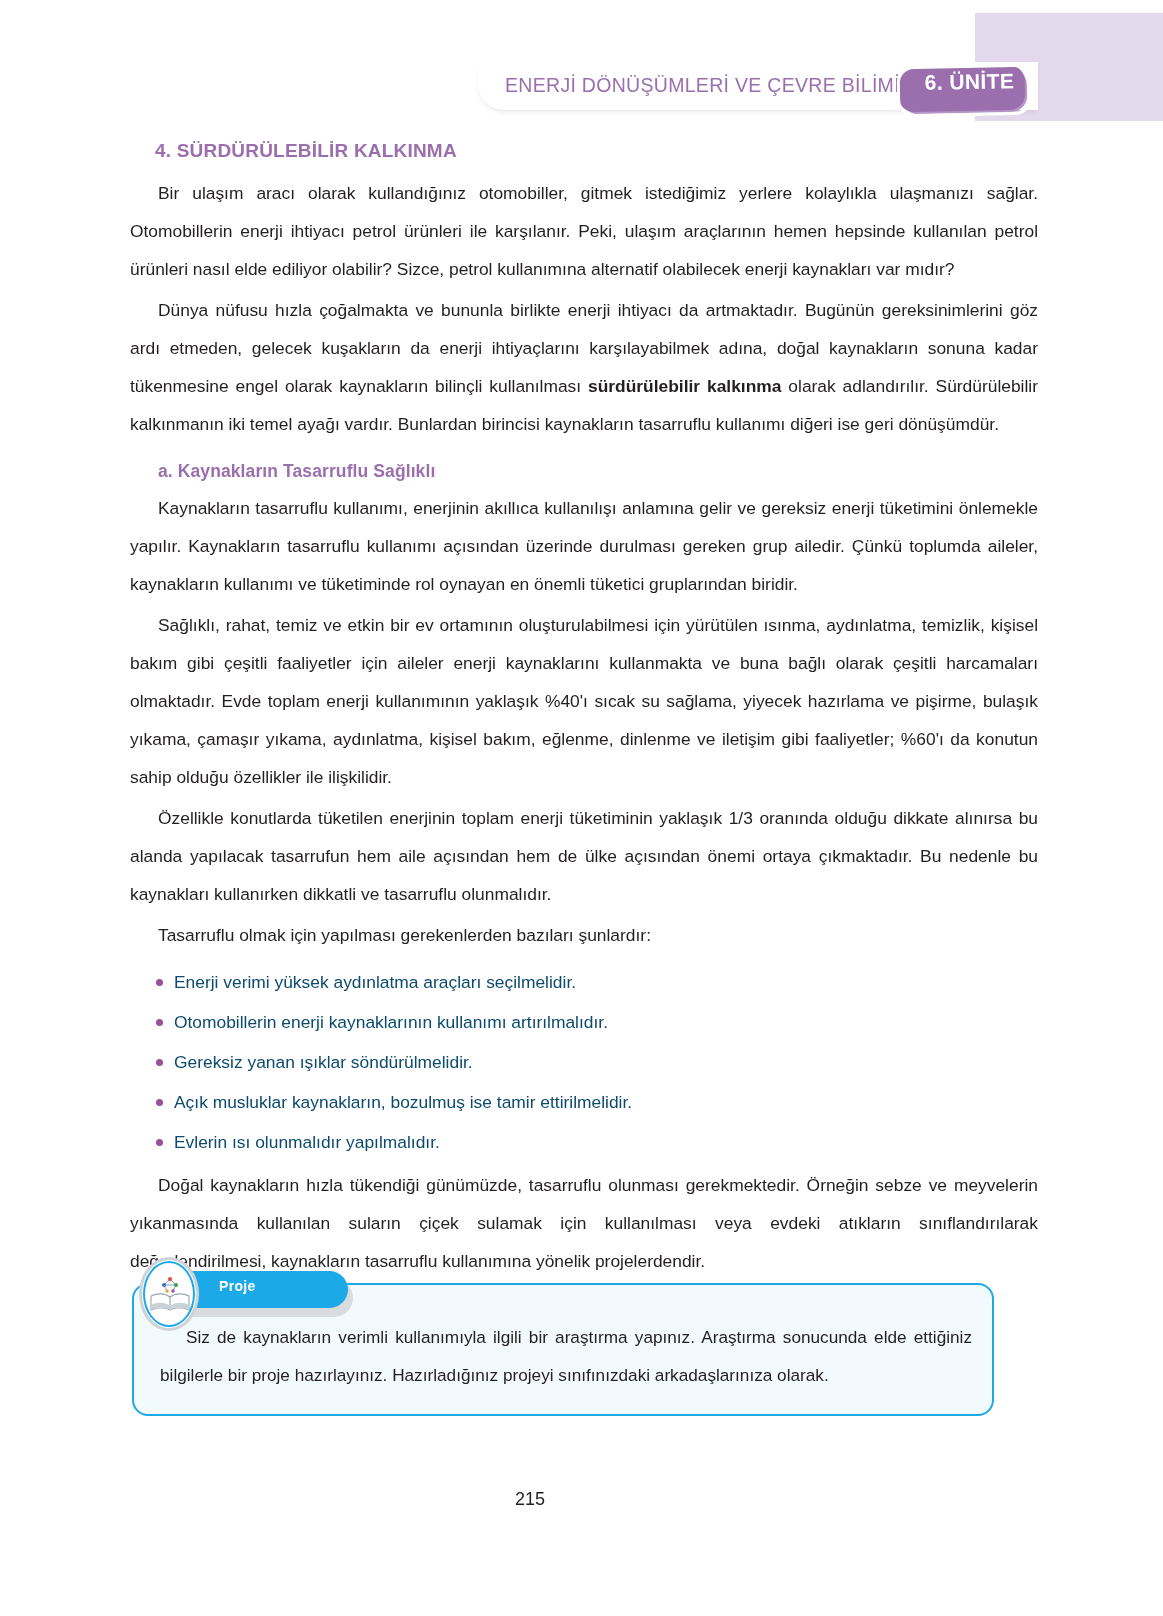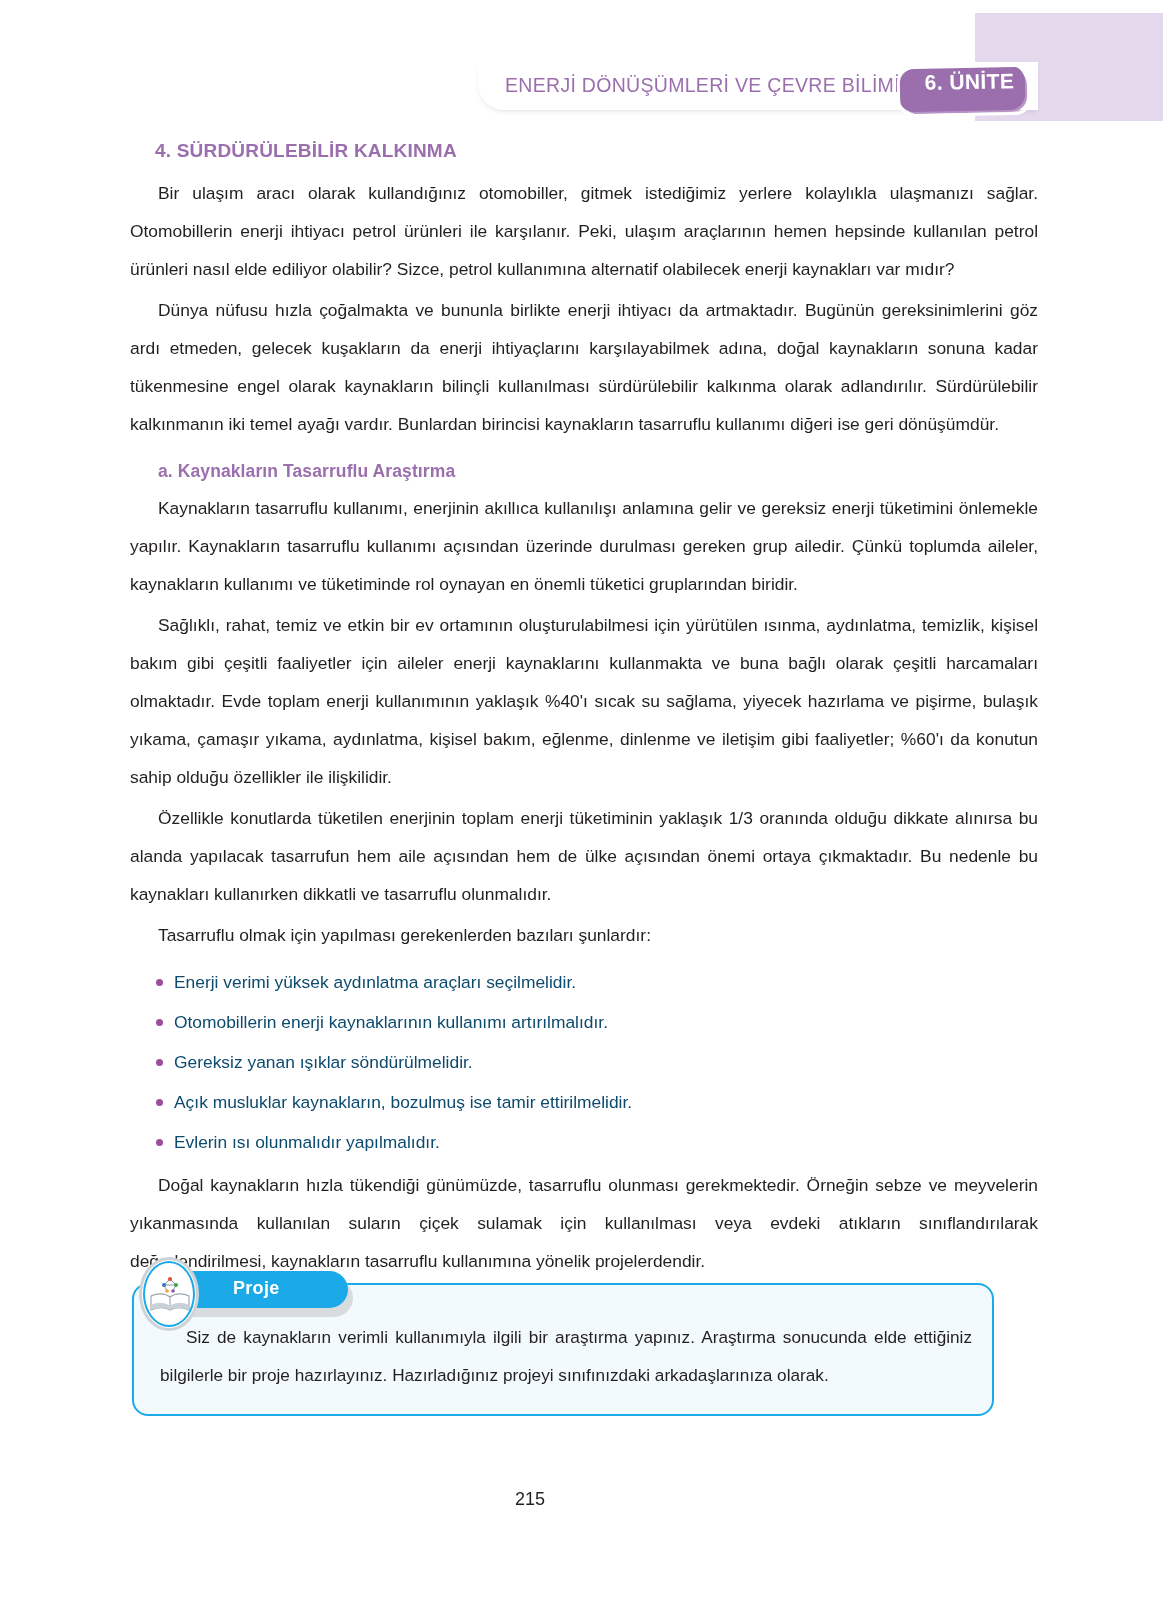--- a/index.html
+++ b/index.html
@@ -137,7 +137,7 @@
     text-indent: 28px;
     color: #231f20;
   }
-  p.para b { font-weight: normal; margin-top: 28px; }
+  p.para b { font-weight: bold; margin-top: 28px; }
 
   ul.bullets {
     list-style: none;

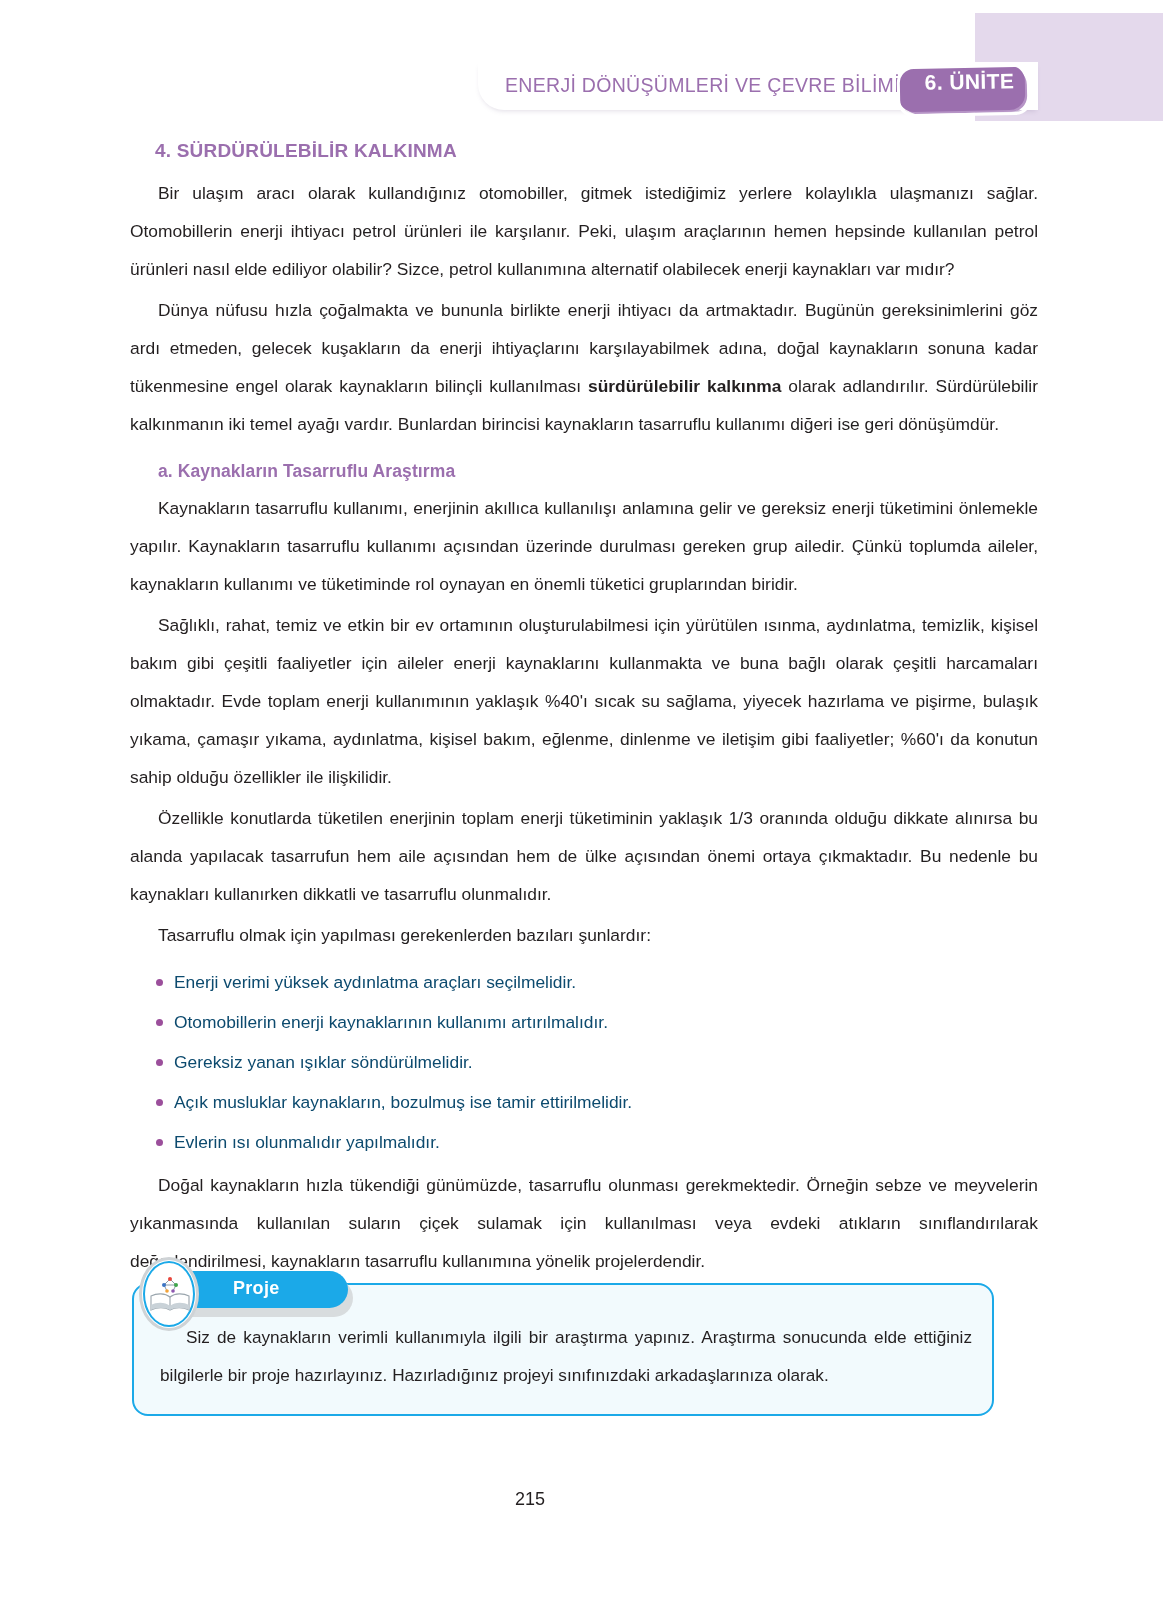--- a/index.html
+++ b/index.html
@@ -291,7 +291,7 @@
 
     <p class="para"><span>Dünya nüfusu hızla çoğalmakta ve bununla birlikte enerji ihtiyacı da artmaktadır. Bugünün gereksinimlerini göz ardı etmeden, gelecek kuşakların da enerji ihtiyaçlarını karşılayabilmek adına, doğal kaynakların sonuna kadar tükenmesine engel olarak kaynakların bilinçli kullanılması </span><b>sürdürülebilir kalkınma</b><span> olarak adlandırılır. Sürdürülebilir kalkınmanın iki temel ayağı vardır. Bunlardan birincisi kaynakların tasarruflu kullanımı diğeri ise geri dönüşümdür.</span></p>
 
-    <h3 class="sub-title">a. Kaynakların Tasarruflu Araştırma</h3>
+    <h3 class="sub-title">a. Kaynakların Tasarruflu Sağlıklı</h3>
 
     <p class="para">Kaynakların tasarruflu kullanımı, enerjinin akıllıca kullanılışı anlamına gelir ve gereksiz enerji tüketimini önlemekle yapılır. Kaynakların tasarruflu kullanımı açısından üzerinde durulması gereken grup ailedir. Çünkü toplumda aileler, kaynakların kullanımı ve tüketiminde rol oynayan en önemli tüketici gruplarından biridir.</p>
     <p class="para">Sağlıklı, rahat, temiz ve etkin bir ev ortamının oluşturulabilmesi için yürütülen ısınma, aydınlatma, temizlik, kişisel bakım gibi çeşitli faaliyetler için aileler enerji kaynaklarını kullanmakta ve buna bağlı olarak çeşitli harcamaları olmaktadır. Evde toplam enerji kullanımının yaklaşık %40'ı sıcak su sağlama, yiyecek hazırlama ve pişirme, bulaşık yıkama, çamaşır yıkama, aydınlatma, kişisel bakım, eğlenme, dinlenme ve iletişim gibi faaliyetler; %60'ı da konutun sahip olduğu özellikler ile ilişkilidir.</p>

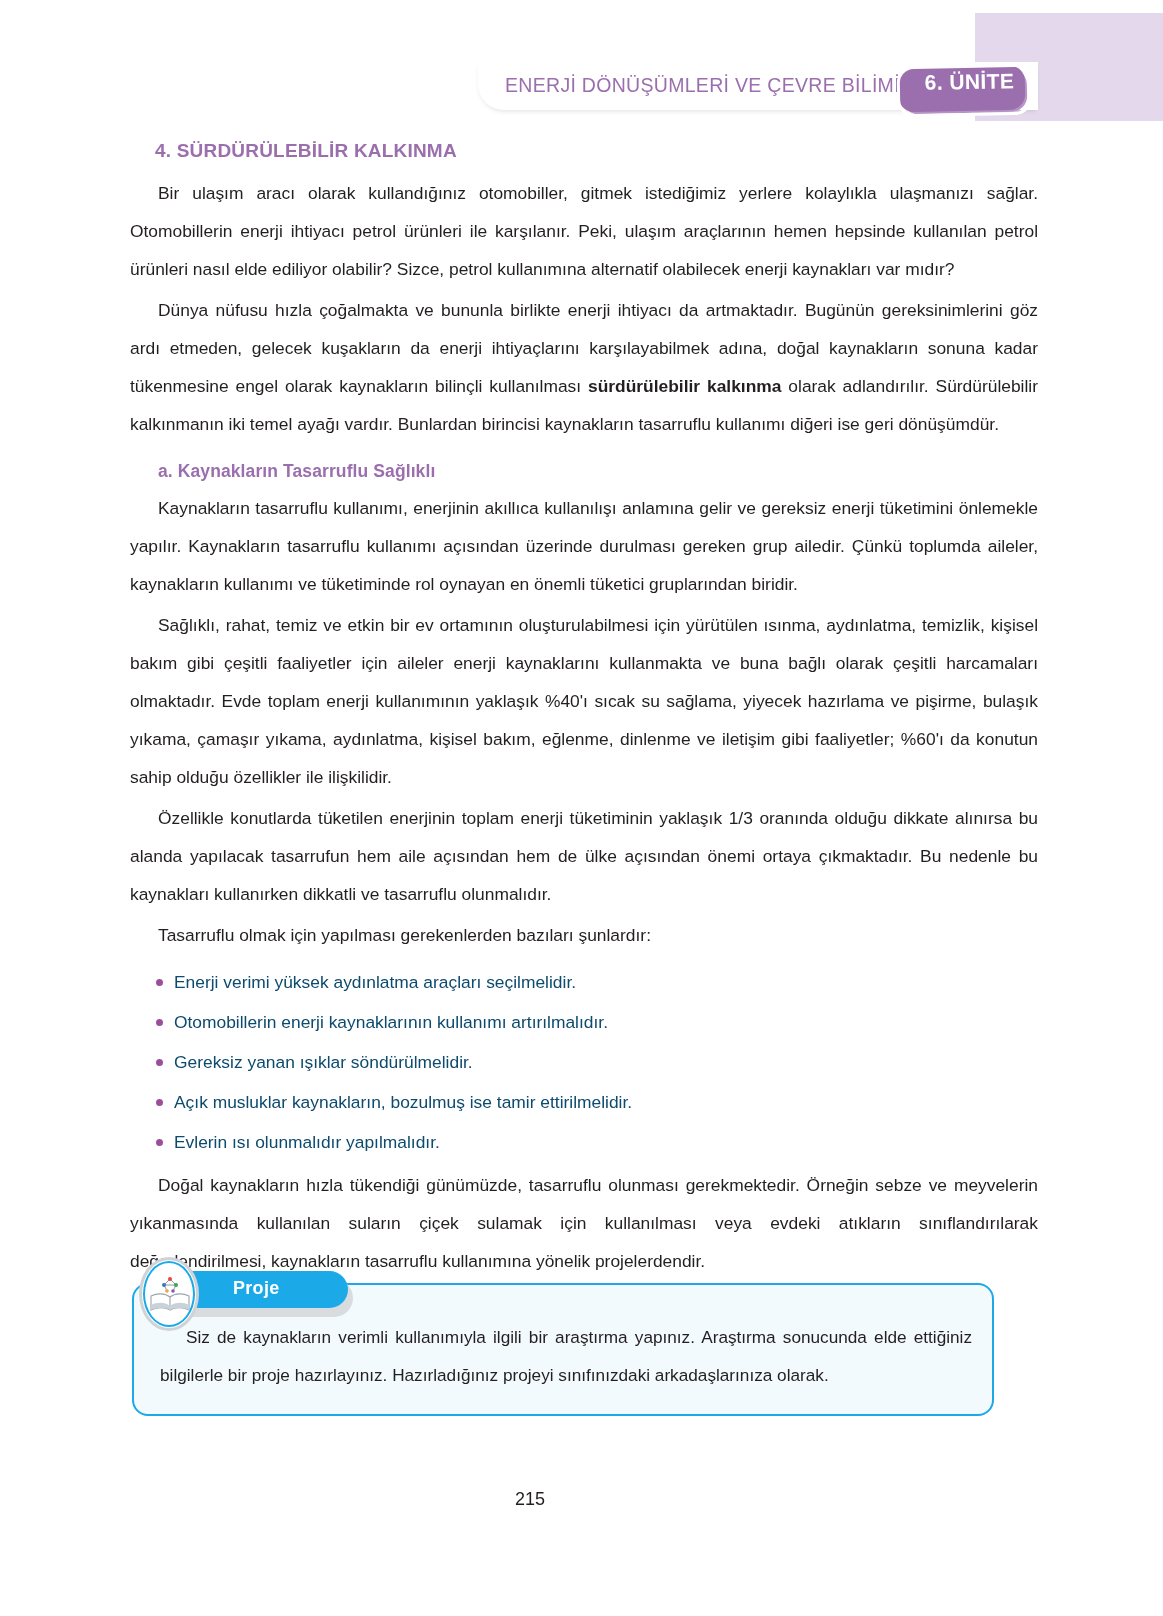--- a/index.html
+++ b/index.html
@@ -200,9 +200,9 @@
   .proje-tab-label {
     position: absolute;
     top: 1278px;
-    left: 233px;
+    left: 219px;
     color: #ffffff;
-    font-size: 18px;
+    font-size: 14px;
     font-weight: bold;
     letter-spacing: .3px;
     z-index: 4;

